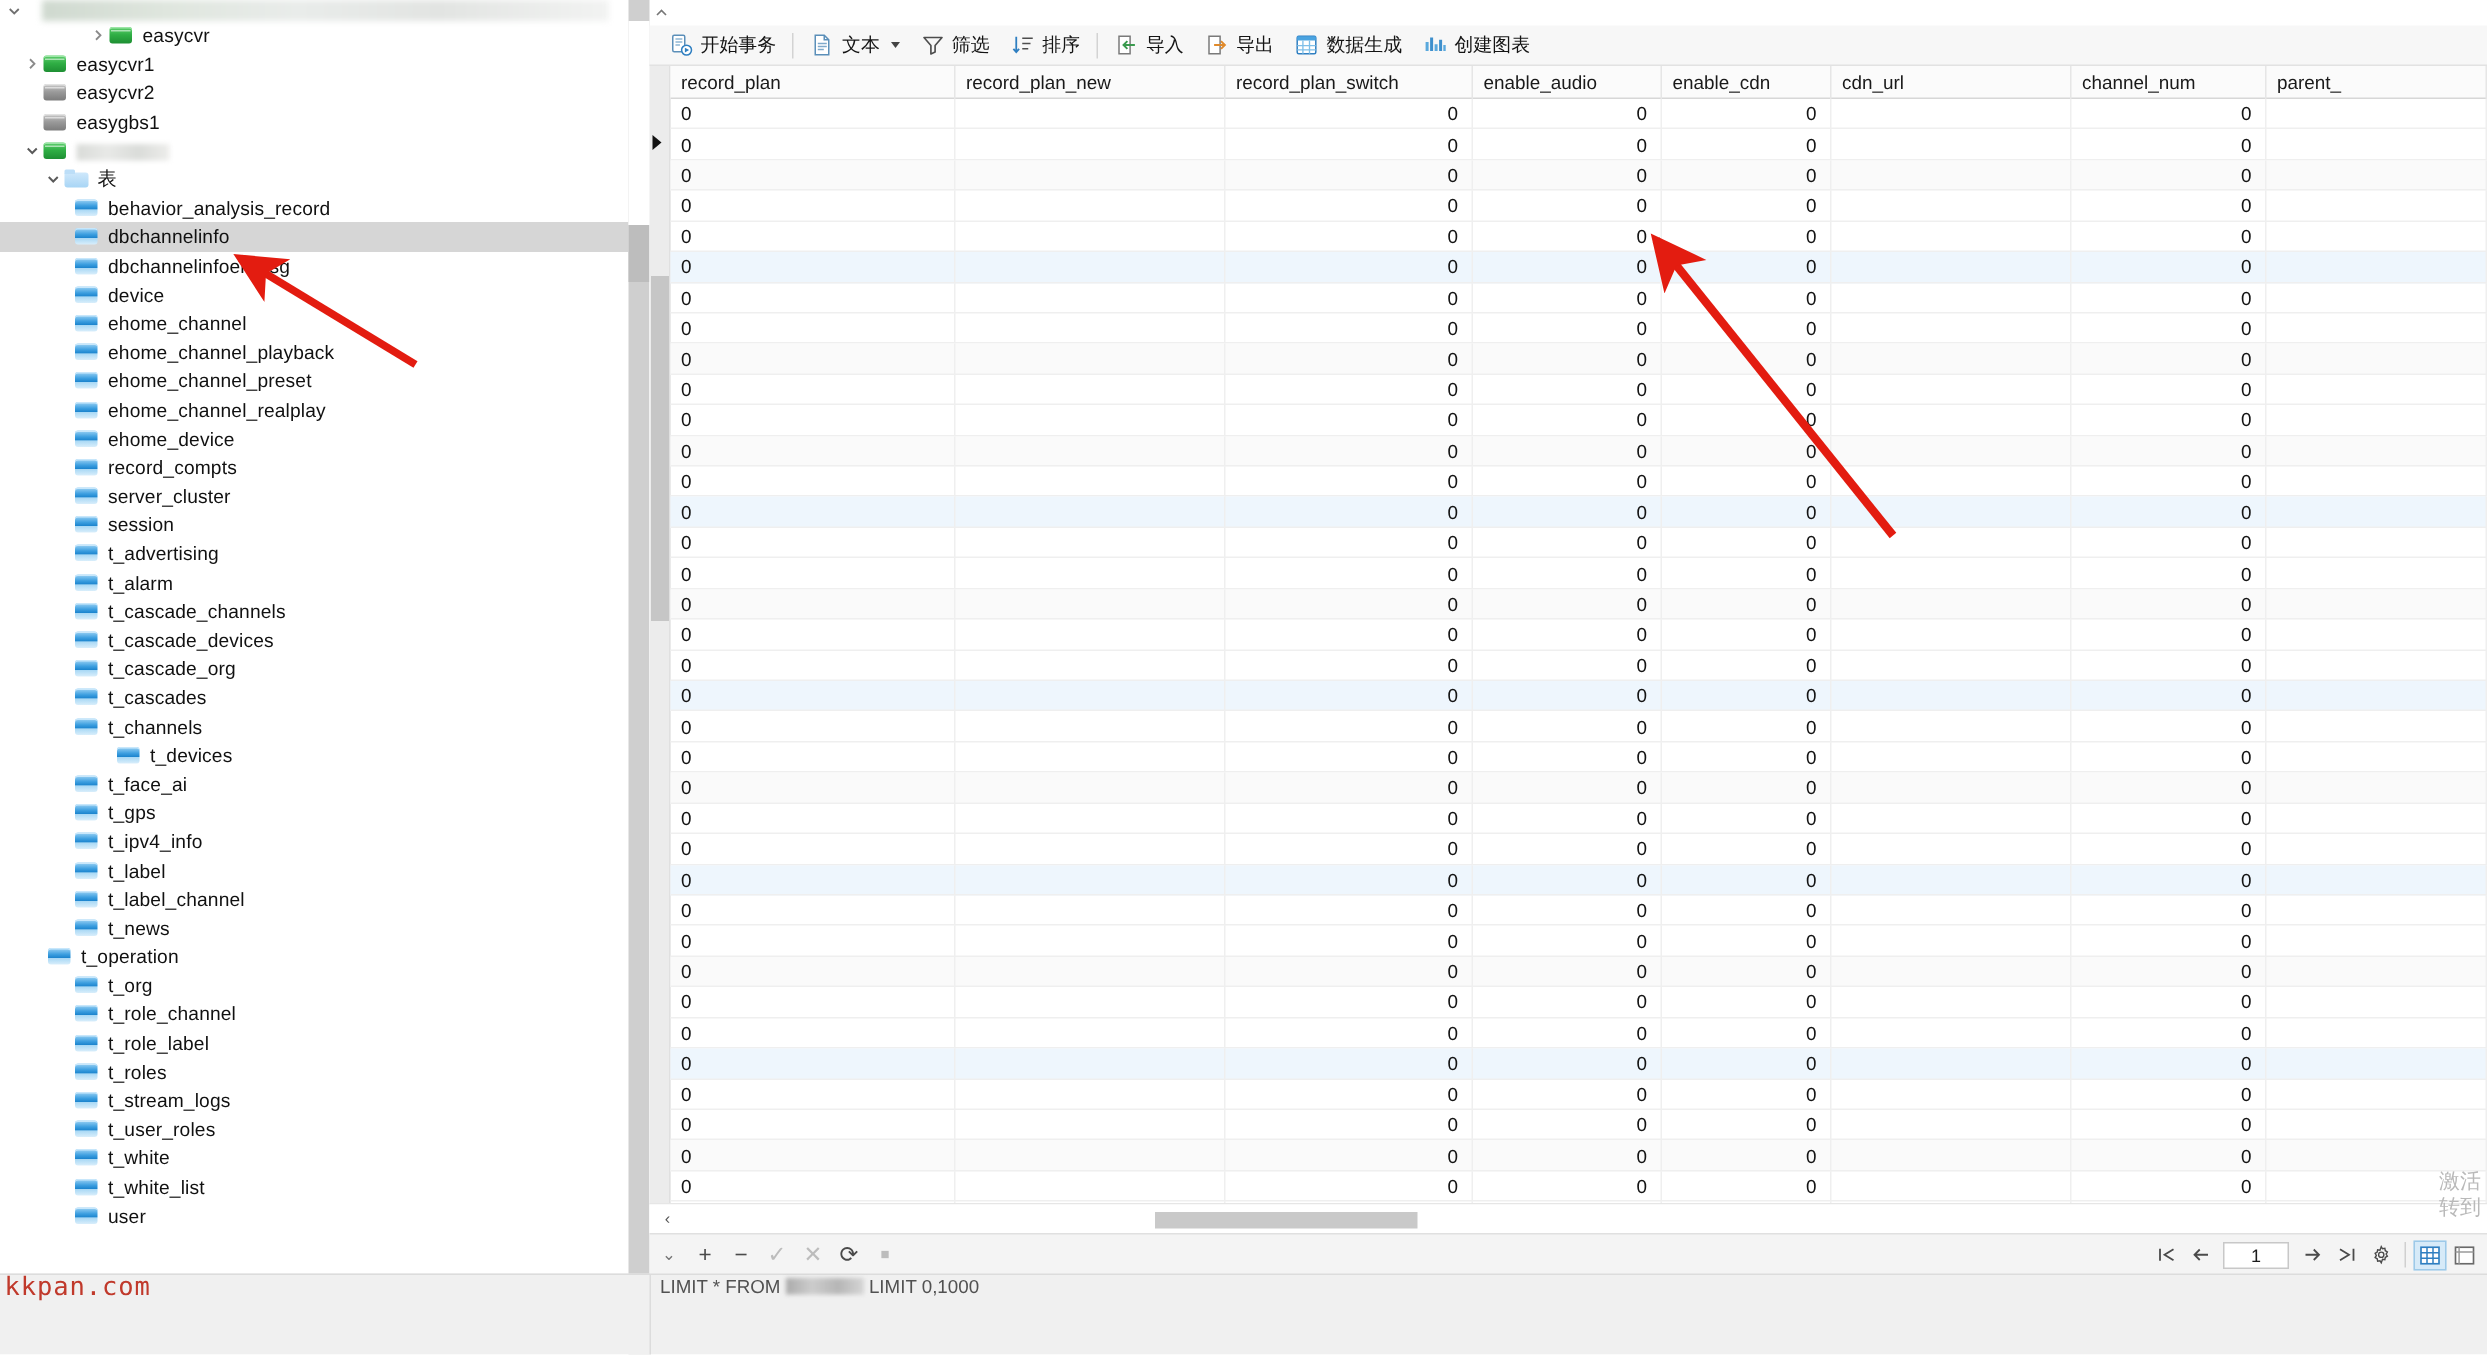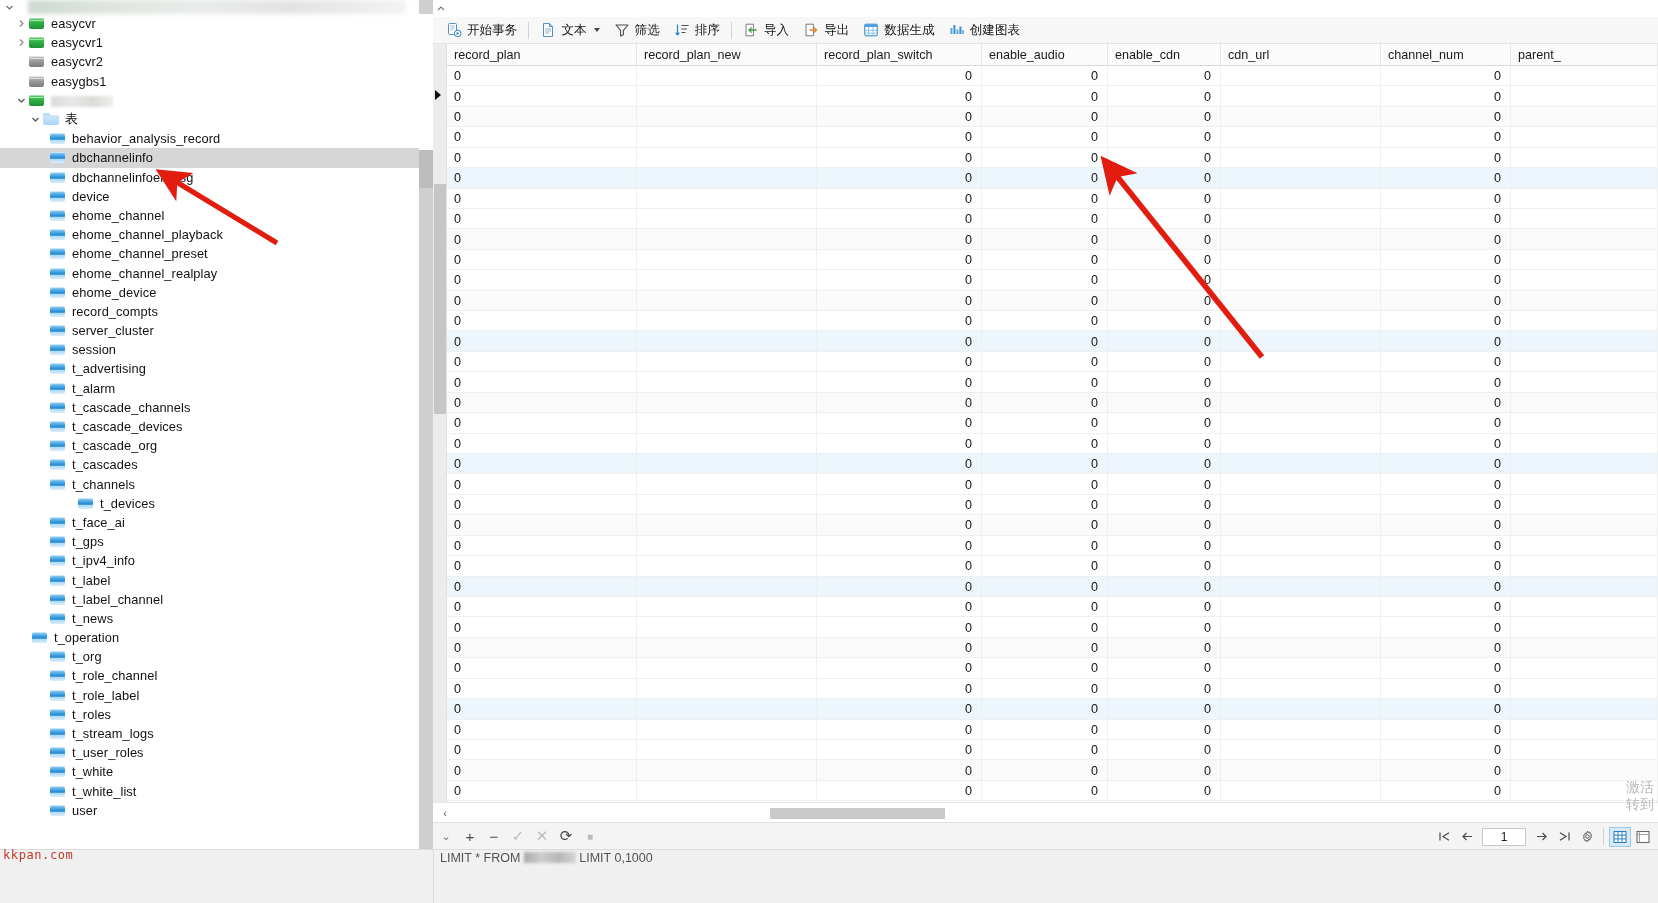--- a/index.html
+++ b/index.html
@@ -295,7 +295,7 @@
       </span>
     </div>
     <div id="tree-db-list">
-        <div class="tree-row" style="padding-left: 14px;">
+        <div class="tree-row" style="padding-left: 14px; margin-left: 44px;">
           <span class="twisty">
             <svg width="9" height="9" viewBox="0 0 9 9">
               <path d="M3 1.5 L6 4.5 L3 7.5" stroke="#8a8a8a" stroke-width="1.2" fill="none"></path>

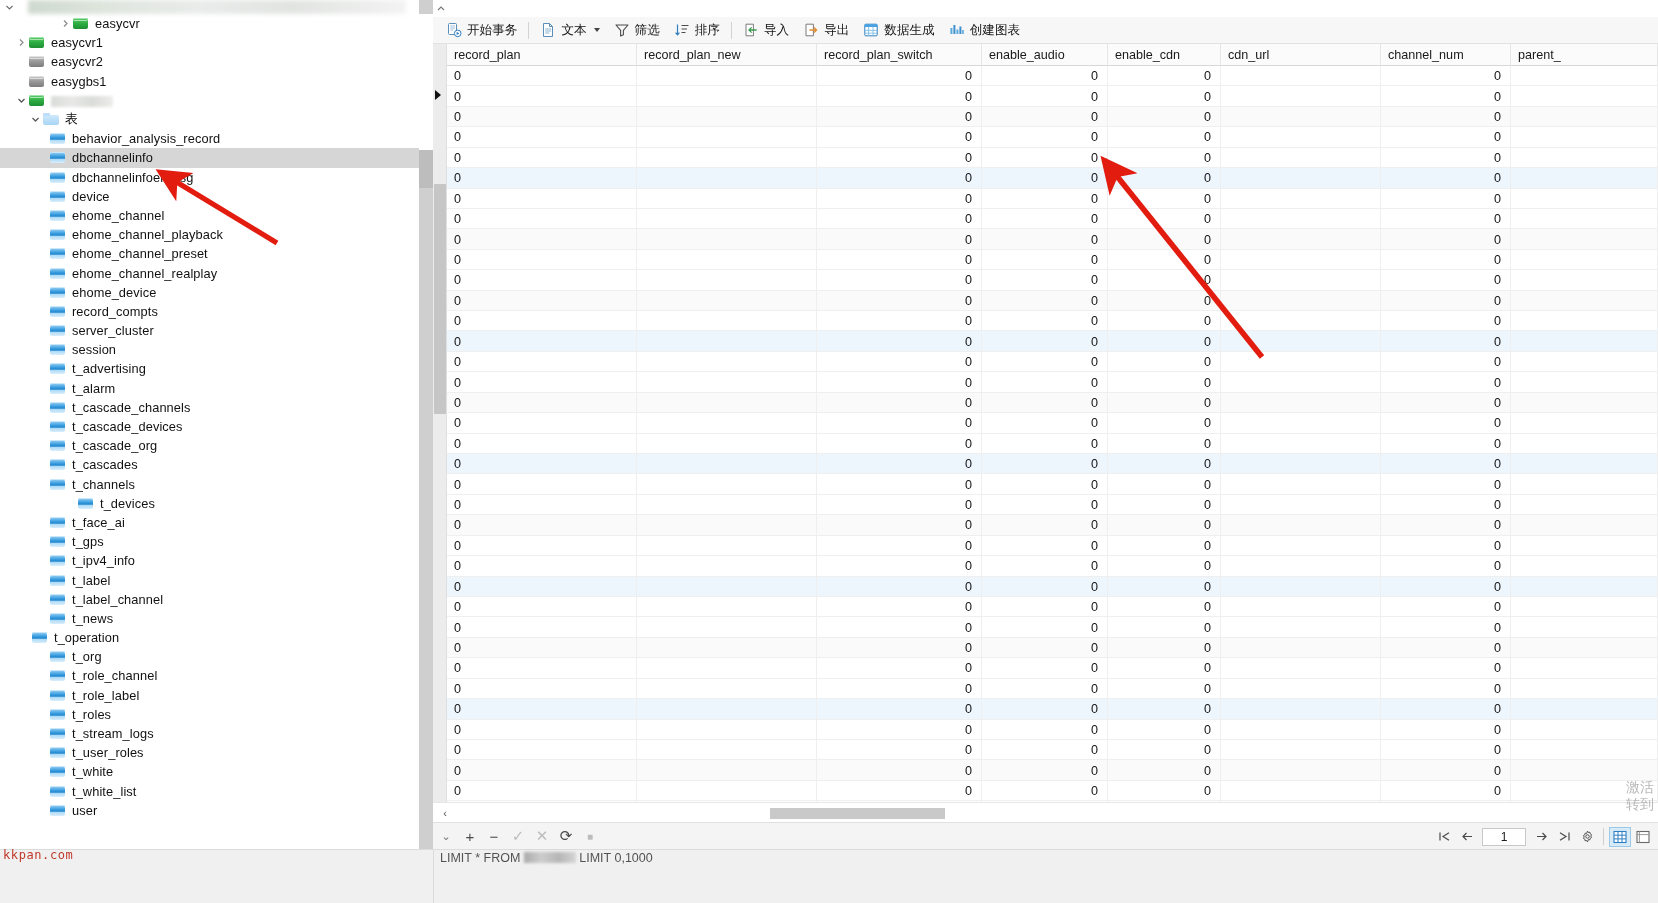--- a/index.html
+++ b/index.html
@@ -268,7 +268,7 @@
   
   #wm-kkpan {
     position: absolute; left: 3px; top: 848px;
-    font-size: 12px; color: #c0392b; letter-spacing: .6px;
+    font-size: 17px; color: #c0392b; letter-spacing: .6px;
     font-family: "DejaVu Sans Mono", monospace;
   }
   #wm-activate {

